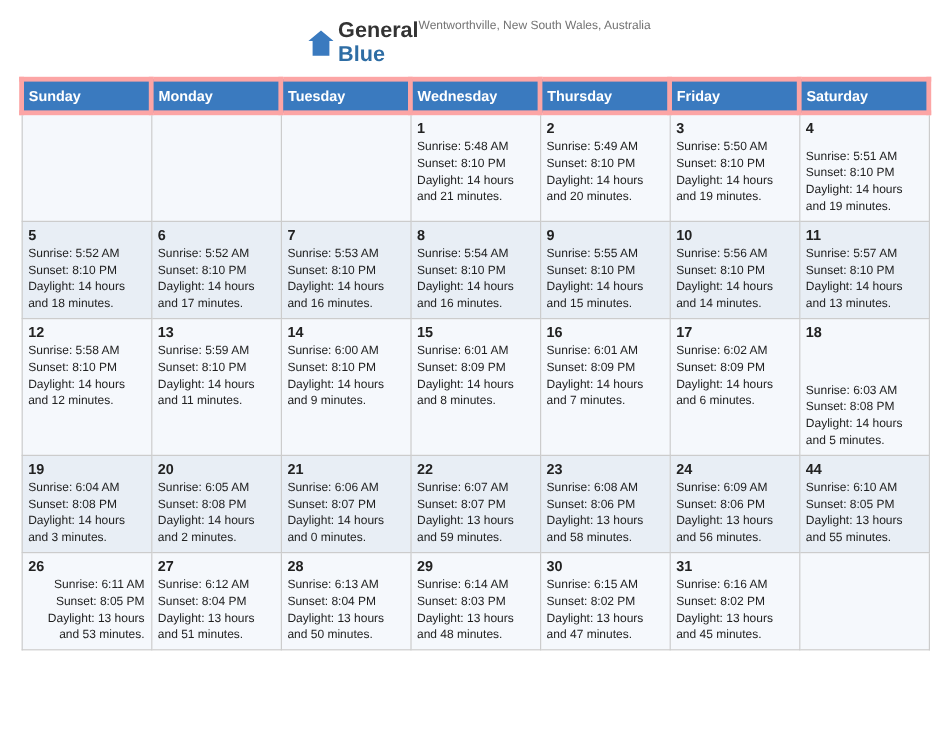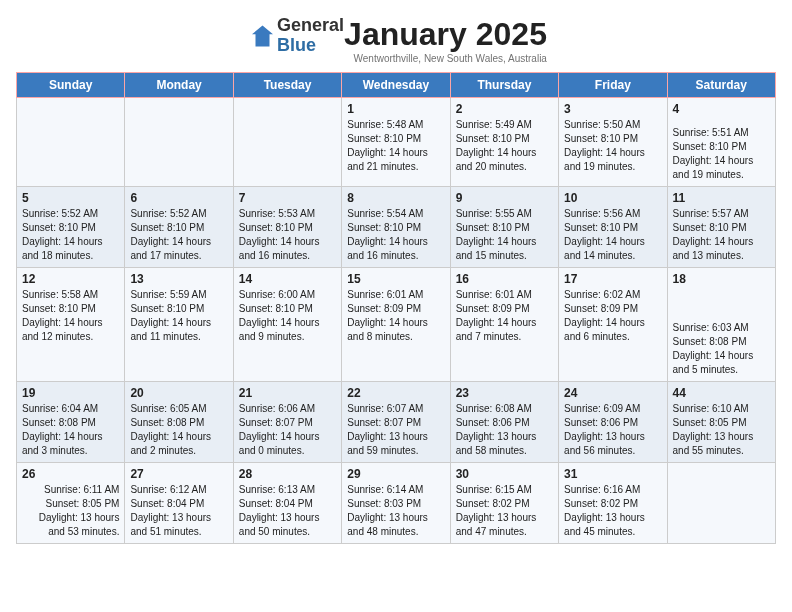--- a/index.html
+++ b/index.html
@@ -98,7 +98,6 @@
     </div>
   </div>
   <div class="title-block">
-    <div class="month-title">January 2025</div>
     <div class="location">Wentworthville, New South Wales, Australia</div>
   </div>
 </div>

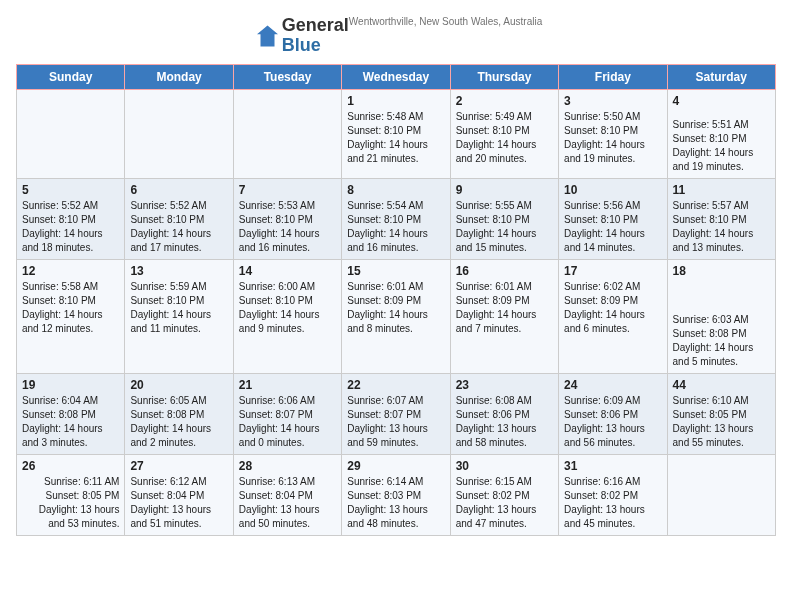--- a/index.html
+++ b/index.html
@@ -55,8 +55,8 @@
       font-size: 12px;
       font-weight: bold;
       padding: 5px 4px;
-      text-align: center;
-      border: 1px solid #fca5a5;
+      text-align: left;
+      border: 4px solid #fca5a5;
     }
     tbody tr td {
       vertical-align: top;

